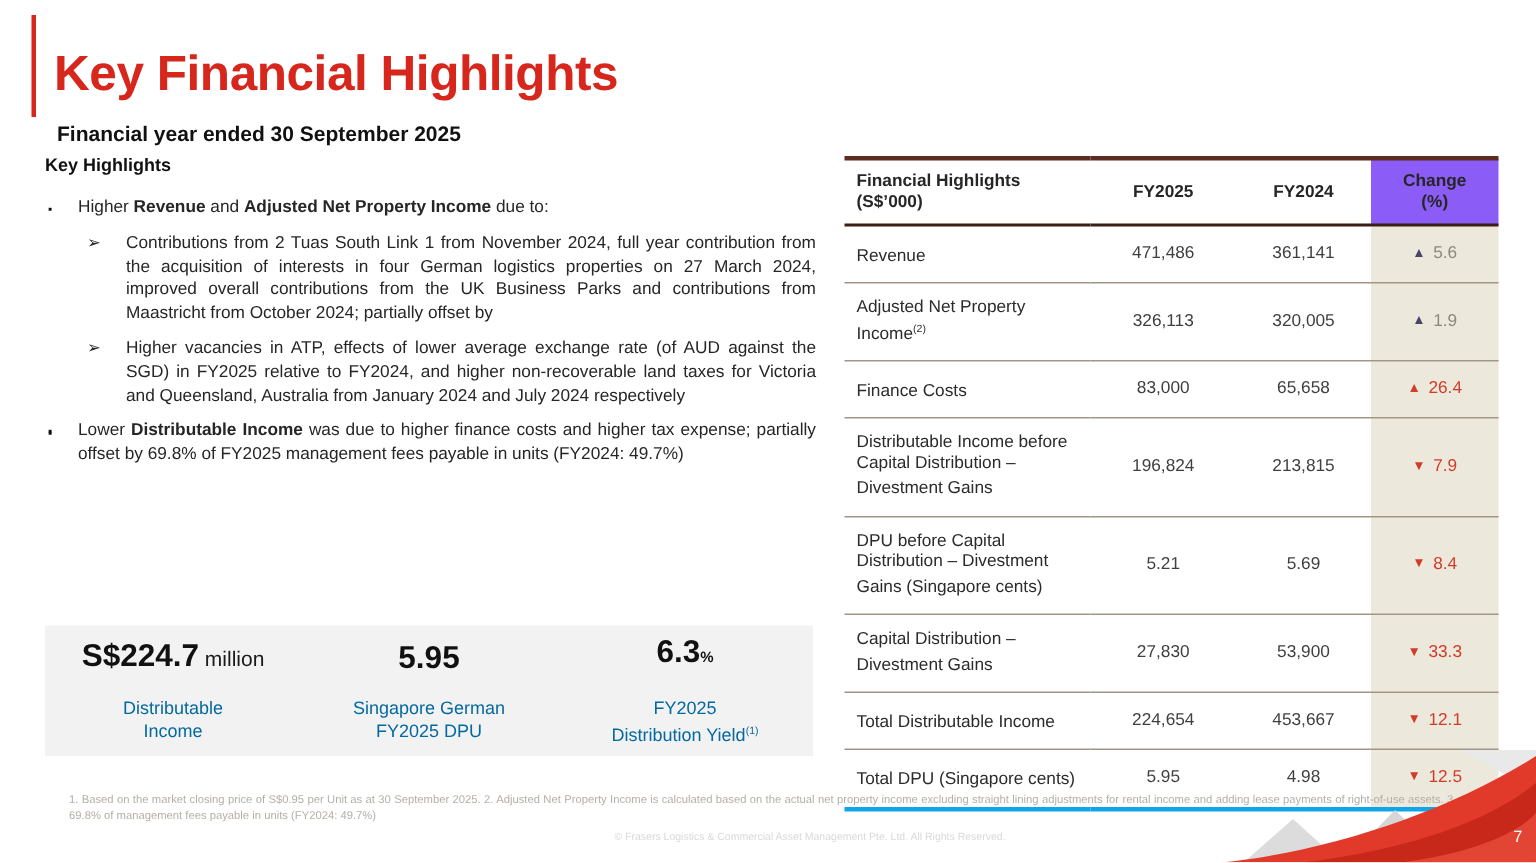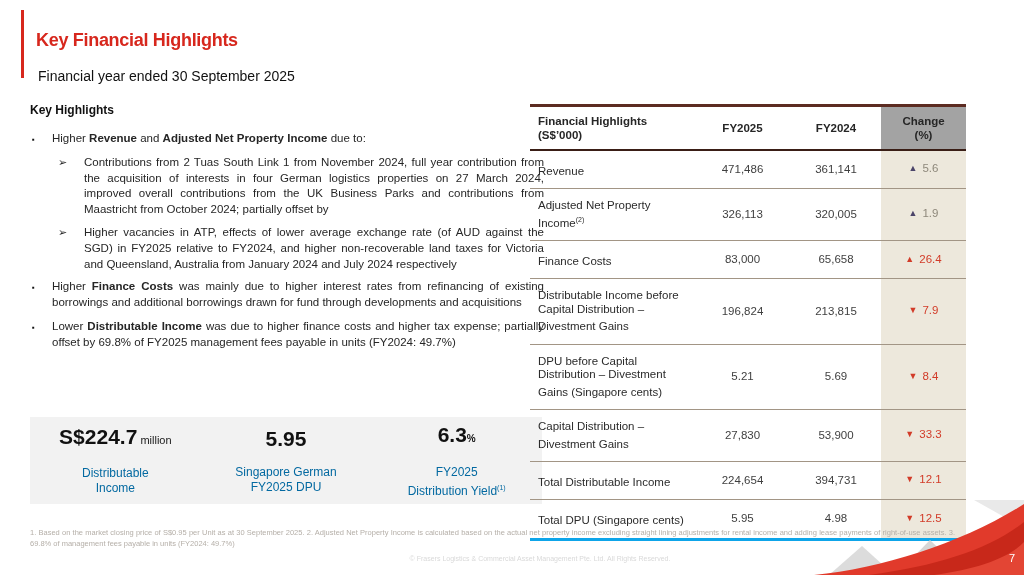--- a/index.html
+++ b/index.html
@@ -9,7 +9,7 @@
   }
   
   .accent-bar{position:absolute;left:21px;top:10px;width:3px;height:68px;background:#D7271D;}
-  .title{position:absolute;left:36px;top:30px;font-size:18px;font-weight:bold;color:#D7271D;letter-spacing:-0.3px;}
+  .title{position:absolute;left:36px;top:30px;font-size:33px;font-weight:bold;color:#D7271D;letter-spacing:-0.3px;}
   .subtitle{position:absolute;left:38px;top:68px;font-size:14px;font-weight:normal;color:#111111;}
   .kh-heading{position:absolute;left:30px;top:103px;font-size:12px;font-weight:bold;color:#111111;}
   

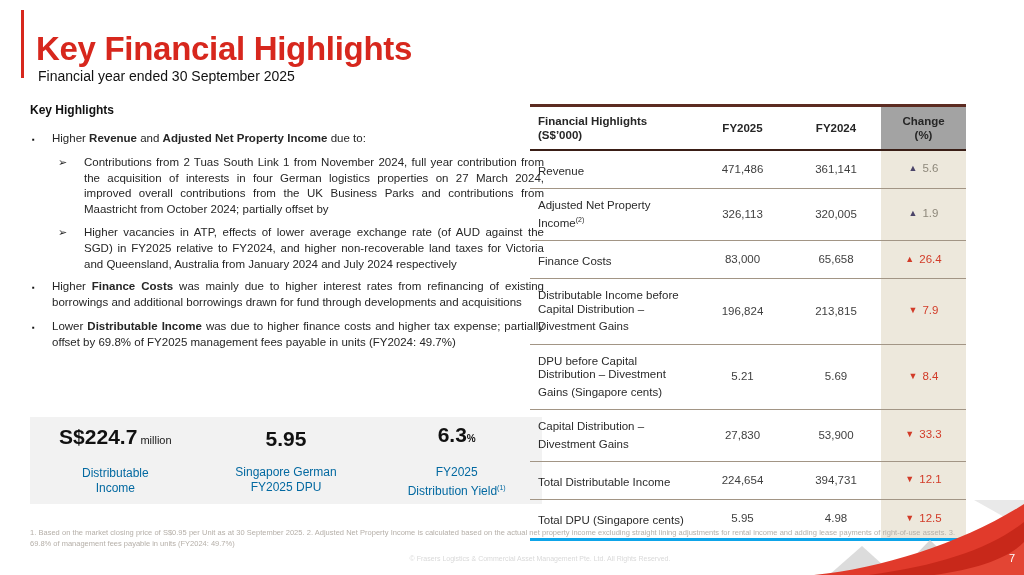--- a/index.html
+++ b/index.html
@@ -10,7 +10,7 @@
   
   .accent-bar{position:absolute;left:21px;top:10px;width:3px;height:68px;background:#D7271D;}
   .title{position:absolute;left:36px;top:30px;font-size:33px;font-weight:bold;color:#D7271D;letter-spacing:-0.3px;}
-  .subtitle{position:absolute;left:38px;top:68px;font-size:14px;font-weight:normal;color:#111111;}
+  .subtitle{position:absolute;left:38px;top:81px;font-size:14px;font-weight:bold;color:#111111;}
   .kh-heading{position:absolute;left:30px;top:103px;font-size:12px;font-weight:bold;color:#111111;}
   
   .bullets{position:absolute;left:30px;top:131px;width:514px;font-size:11.5px;line-height:15.8px;color:#262626;}

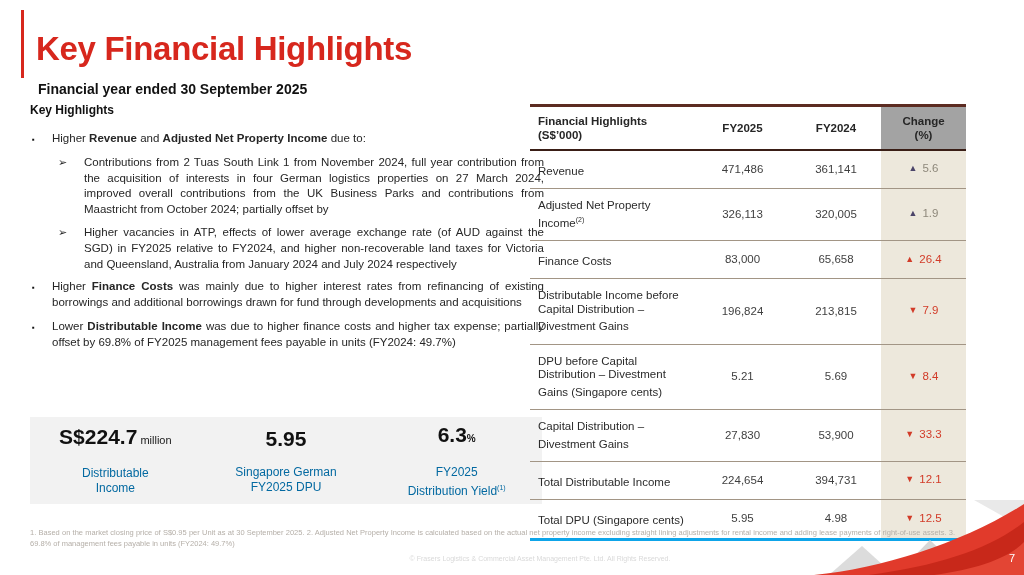--- a/index.html
+++ b/index.html
@@ -30,7 +30,7 @@
   .stat-label{font-size:12px;line-height:15px;color:#0369a1;margin-top:14px;}
   .stat-label sup{font-size:7px;}
   
-  .fin-table{position:absolute;left:530px;top:104px;width:436px;border-collapse:collapse;
+  .fin-table{position:absolute;left:563px;top:104px;width:436px;border-collapse:collapse;
     font-size:11.5px;color:#2b2b2b;}
   .fin-table col.c1{width:164px;}.fin-table col.c2{width:97px;}
   .fin-table col.c3{width:90px;}.fin-table col.c4{width:85px;}

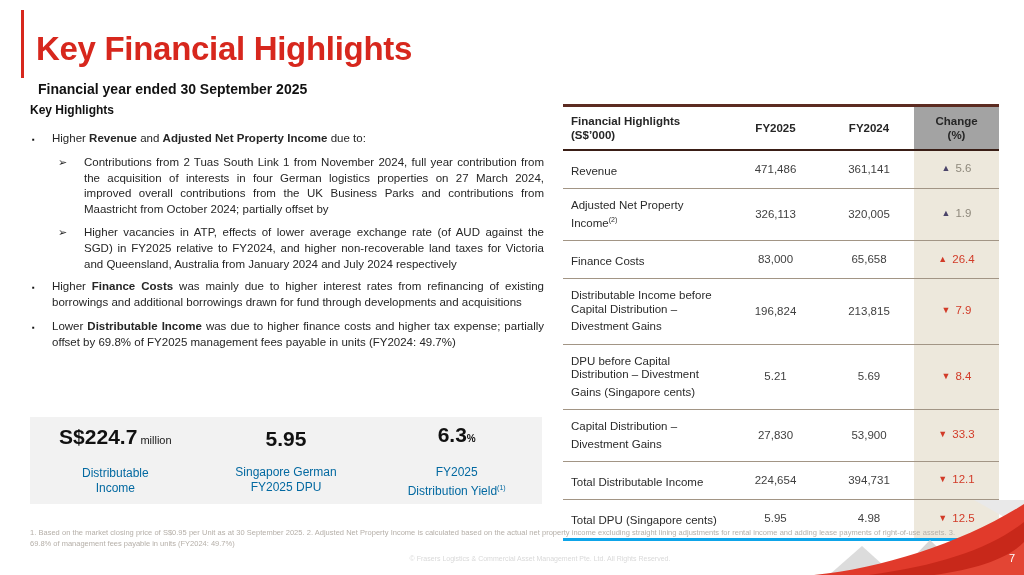--- a/index.html
+++ b/index.html
@@ -46,7 +46,7 @@
   .c-label sup{font-size:7px;}
   .c-num{text-align:center;color:#3f3f3f;}
   .c-chg{text-align:center;background:#EDE8DC;white-space:nowrap;margin-left:27px;}
-  th.h-chg{background:#a3a3a3;}
+  th.h-chg{background:#8b5cf6;}
   .tri{font-size:9px;margin-right:5px;display:inline-block;transform:translateY(-1px);}
   .c-chg.neutral .tri{color:#4B4469;}
   .c-chg.neutral .chg-val{color:#8E887B;}

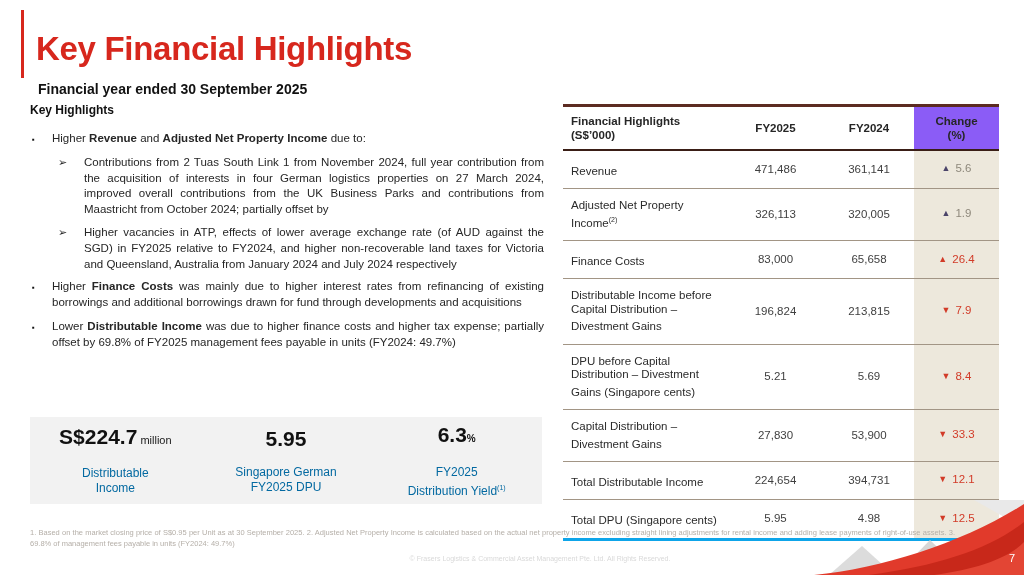--- a/index.html
+++ b/index.html
@@ -81,7 +81,7 @@
       <span class="marker">➢</span><span>Higher vacancies in ATP, effects of lower average exchange rate (of AUD against the SGD) in FY2025 relative to FY2024, and higher non-recoverable land taxes for Victoria and Queensland, Australia from January 2024 and July 2024 respectively</span>
     </div>
     <div class="para lvl1">
-      <span class="marker">▪</span><span><span>Higher </span><span class="b">Finance Costs</span><span> was mainly due to higher interest rates from refinancing of existing borrowings and additional borrowings drawn for fund through developments and acquisitions</span></span>
+      <span class="marker">▪</span>
     </div>
     <div class="para lvl1">
       <span class="marker">▪</span><span><span>Lower </span><span class="b">Distributable Income</span><span> was due to higher finance costs and higher tax expense; partially offset by 69.8% of FY2025 management fees payable in units (FY2024: 49.7%)</span></span>

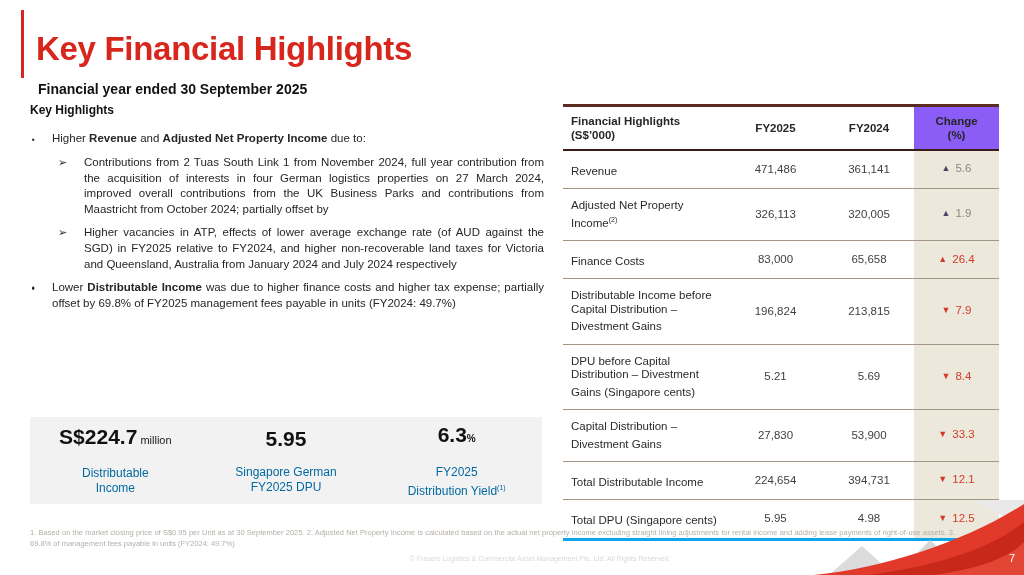--- a/index.html
+++ b/index.html
@@ -25,7 +25,7 @@
     display:flex;align-items:center;justify-content:space-around;text-align:center;}
   .stat{flex:1;}
   .stat-value{font-size:21px;font-weight:bold;color:#111111;line-height:24px;}
-  .stat-unit{font-size:11px;font-weight:normal;color:#1a1a1a;}
+  .stat-unit{font-size:14px;font-weight:normal;color:#1a1a1a;}
   .stat-unit-pct{font-size:10px;font-weight:bold;color:#111111;}
   .stat-label{font-size:12px;line-height:15px;color:#0369a1;margin-top:14px;}
   .stat-label sup{font-size:7px;}

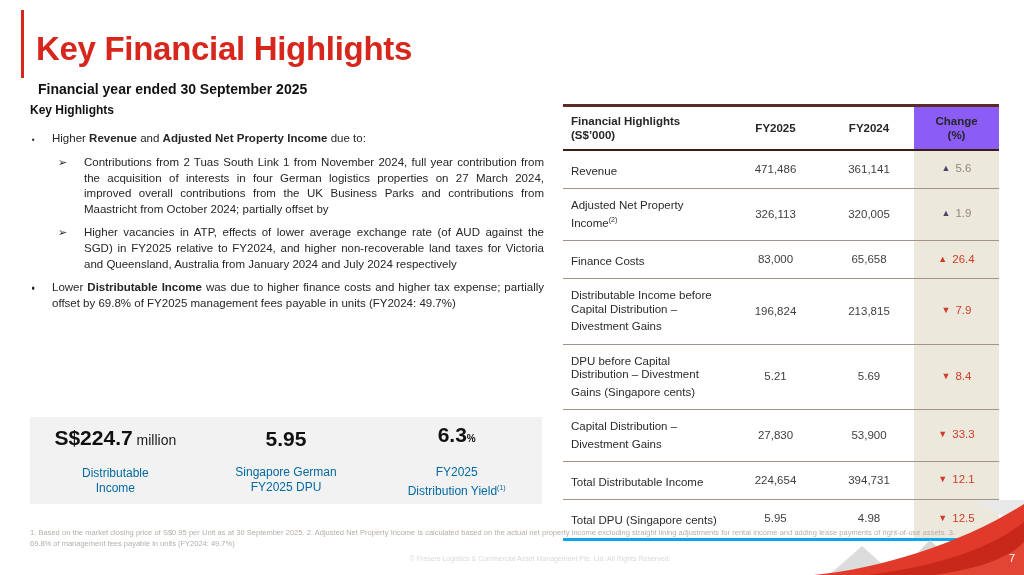--- a/index.html
+++ b/index.html
@@ -166,7 +166,7 @@
     <tr>
       <td class="c-label"><span class="lbl">Total Distributable Income</span><sup class="lblsup"></sup></td>
       <td class="c-num v25">224,654</td>
-      <td class="c-num v24">394,731</td>
+      <td class="c-num v24">453,667</td>
       <td class="c-chg bad"><span class="tri">▼</span><span class="chg-val">12.1</span></td>
     </tr>
 

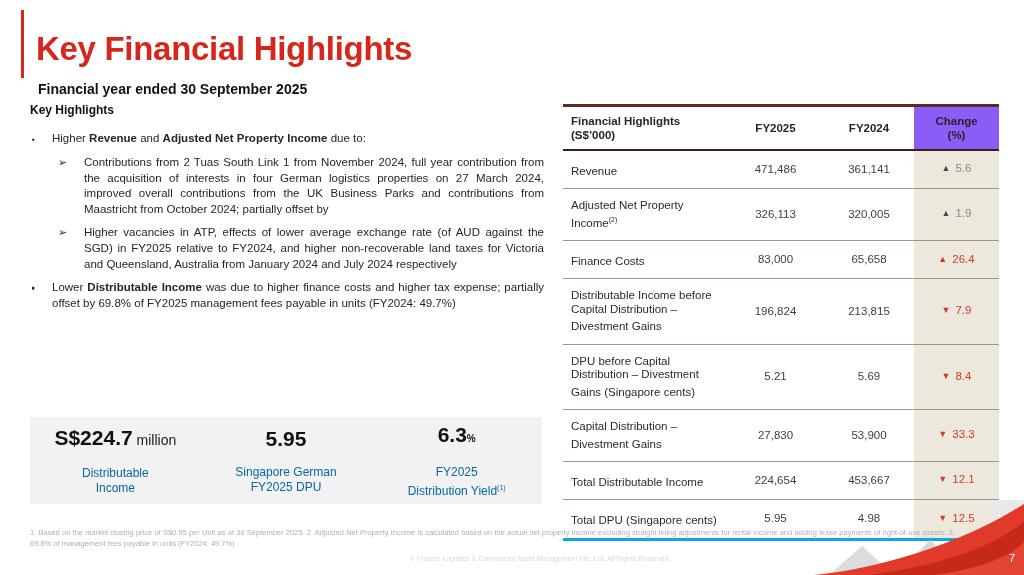--- a/index.html
+++ b/index.html
@@ -53,7 +53,7 @@
   .c-chg.bad .tri{color:#D23B28;}
   .c-chg.bad .chg-val{color:#D23B28;}
   
-  .footnotes{position:absolute;left:30px;top:528px;width:925px;font-size:7.5px;line-height:10.5px;
+  .footnotes{position:absolute;left:46px;top:528px;width:925px;font-size:7.5px;line-height:10.5px;
     color:#B5AFA8;text-align:justify;}
   .copyright{position:absolute;left:340px;top:555px;width:400px;text-align:center;font-size:7px;color:#D9D9D9;}
   .swoosh{position:absolute;right:0;bottom:0;width:210px;height:75px;}

